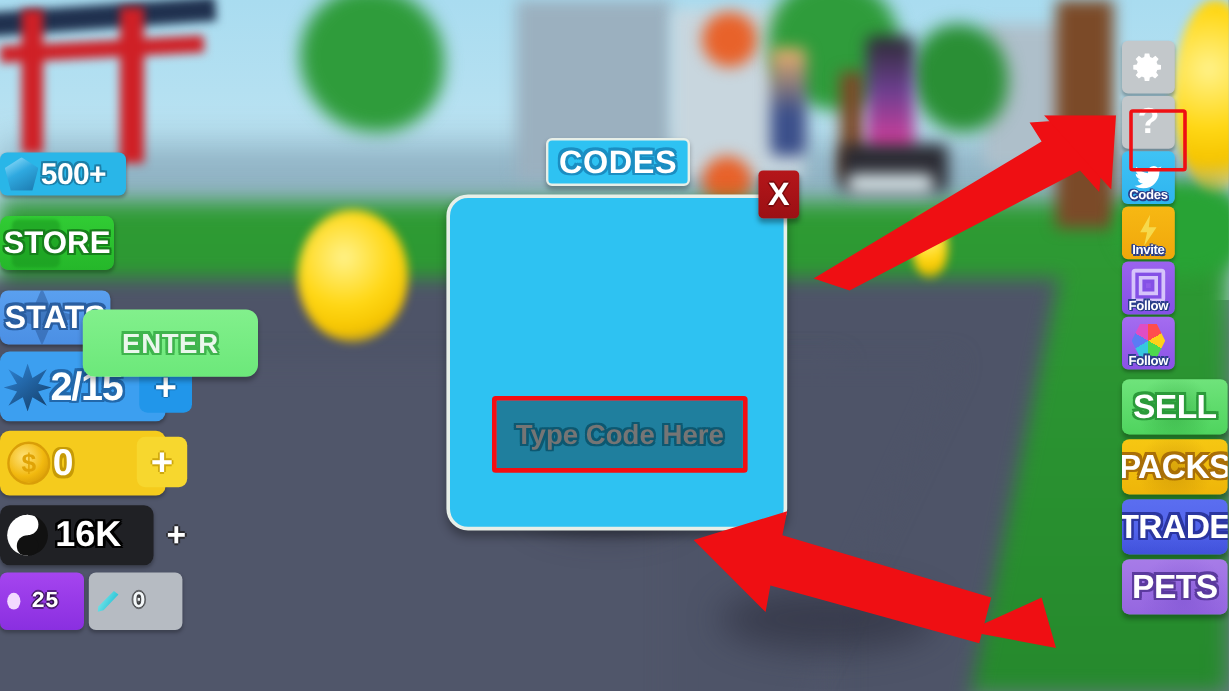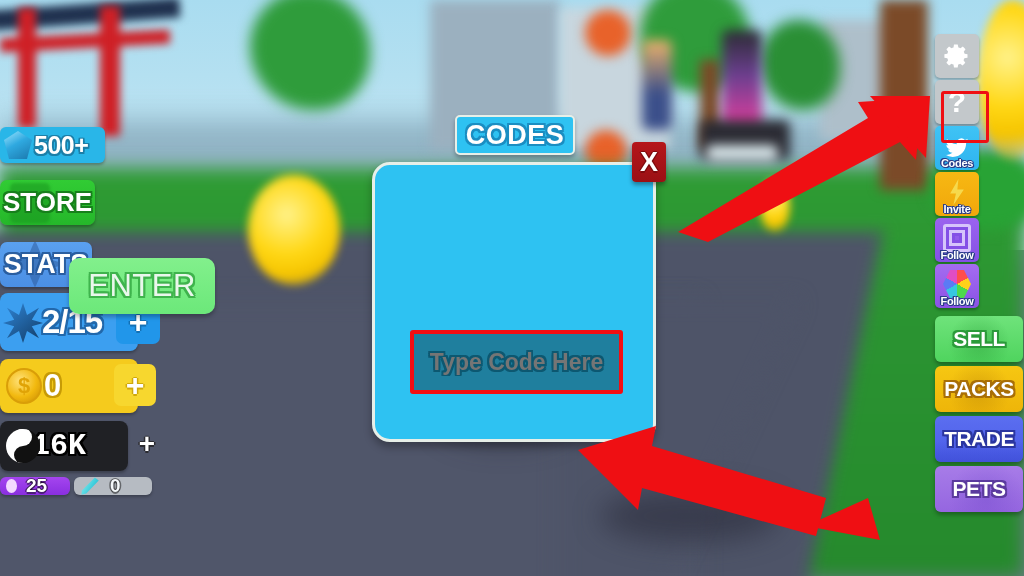--- a/index.html
+++ b/index.html
@@ -315,7 +315,7 @@
     font-family:"Liberation Sans", sans-serif;
   }
   .enter-btn .t {
-    font-size:31px; font-weight:normal; color:#eaf7ec; letter-spacing:.5px;
+    font-size:23px; font-weight:bold; color:#eaf7ec; letter-spacing:.5px;
     text-shadow:-2px 0 #3fb44d,0 2px #3fb44d,2px 0 #3fb44d,0 -2px #3fb44d,
                 -2px -2px #3fb44d,2px 2px #3fb44d,-2px 2px #3fb44d,2px -2px #3fb44d;
   }

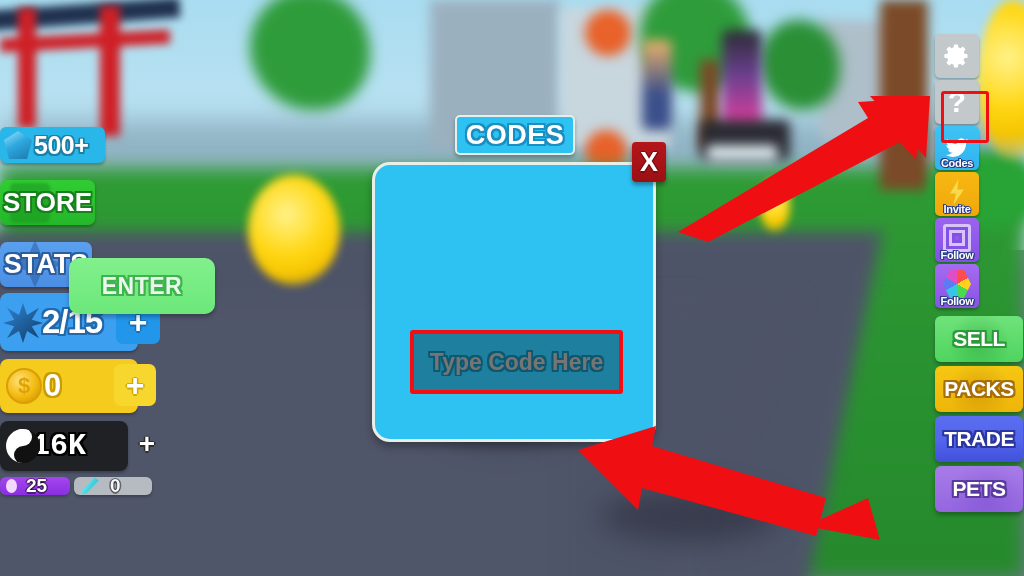--- a/index.html
+++ b/index.html
@@ -239,7 +239,7 @@
     display:flex; align-items:center; justify-content:center; position:relative;
     overflow:hidden; box-shadow:0 3px 4px rgba(0,0,0,.3);
   }
-  .big-btn .t { position:relative; font-size:21px; font-weight:bold; color:#fff; letter-spacing:-.5px; }
+  .big-btn .t { position:relative; font-size:28px; font-weight:bold; color:#fff; letter-spacing:-.5px; }
   .bb-sell   { background:linear-gradient(180deg,#6fe37b 0%, #4fd45e 100%); }
   .bb-sell .t   { text-shadow:-2px 0 #2b9b3a,0 2px #2b9b3a,2px 0 #2b9b3a,0 -2px #2b9b3a,
                               -2px -2px #2b9b3a,2px 2px #2b9b3a,-2px 2px #2b9b3a,2px -2px #2b9b3a; }

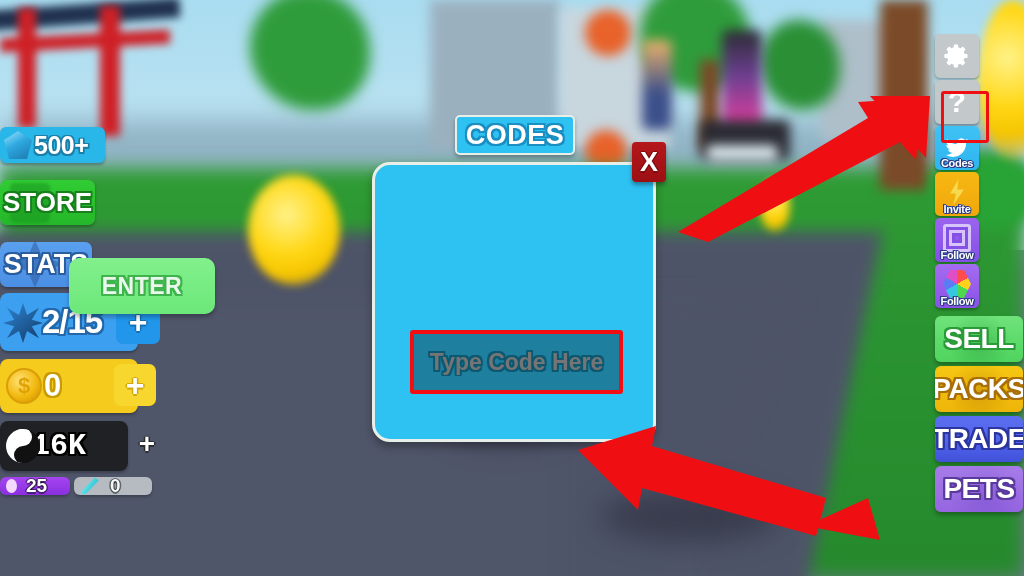--- a/index.html
+++ b/index.html
@@ -146,7 +146,7 @@
       text-shadow:-1.5px 0 #cfa80c,0 1.5px #cfa80c,1.5px 0 #cfa80c,0 -1.5px #cfa80c; }
 
   
-  .chi-chip { width:128px; height:50px; background:rgba(24,24,26,.86); border-radius:8px; padding-left:32px;font-family:Liberation Mono, monospace; }
+  .chi-chip { width:128px; height:50px; background:rgba(24,24,26,.86); border-radius:8px; padding-left:46px; }
   .chi-chip .v { font-size:30px; font-weight:bold; color:#fff;
       text-shadow:-2px 0 #000,0 2px #000,2px 0 #000,0 -2px #000,
                   -2px -2px #000,2px 2px #000,-2px 2px #000,2px -2px #000; }

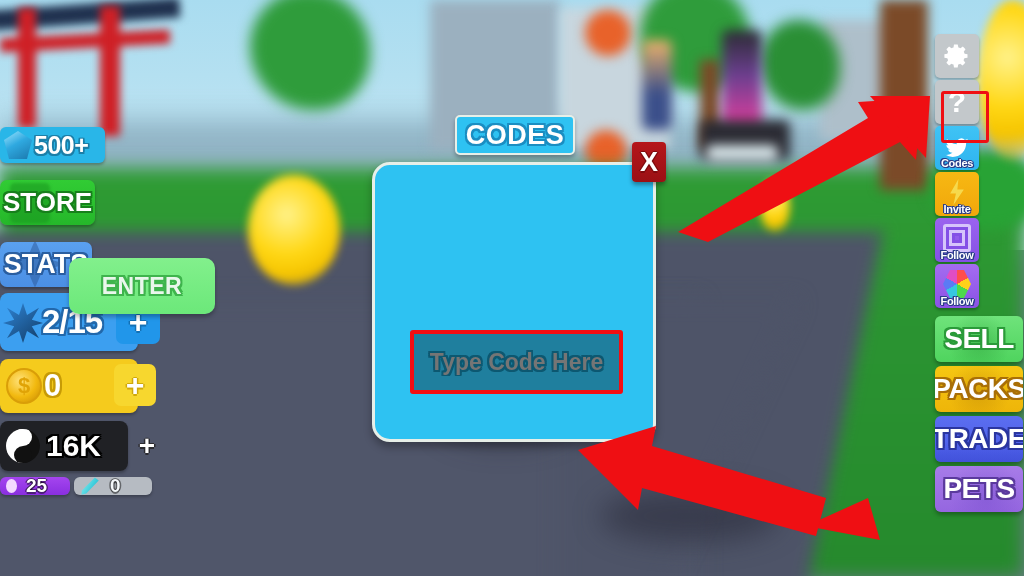--- a/index.html
+++ b/index.html
@@ -170,8 +170,8 @@
   
   .small-row { display:flex; gap:4px; margin-top:3px; }
   .pill {
-    display:flex; align-items:center; height:18px; border-radius:6px;
-    padding:0 9px 0 6px; box-shadow:0 2px 3px rgba(0,0,0,.25);
+    display:flex; align-items:center; height:48px; border-radius:6px;
+    padding:0 9px 0 6px; box-shadow:0 2px 3px rgba(0,0,0,.25);font-family:Liberation Mono, monospace;
   }
   .pill .v { font-size:19px; font-weight:bold; color:#fff;
       text-shadow:-1.5px 0 rgba(0,0,0,.45),0 1.5px rgba(0,0,0,.45),1.5px 0 rgba(0,0,0,.45),0 -1.5px rgba(0,0,0,.45); }

